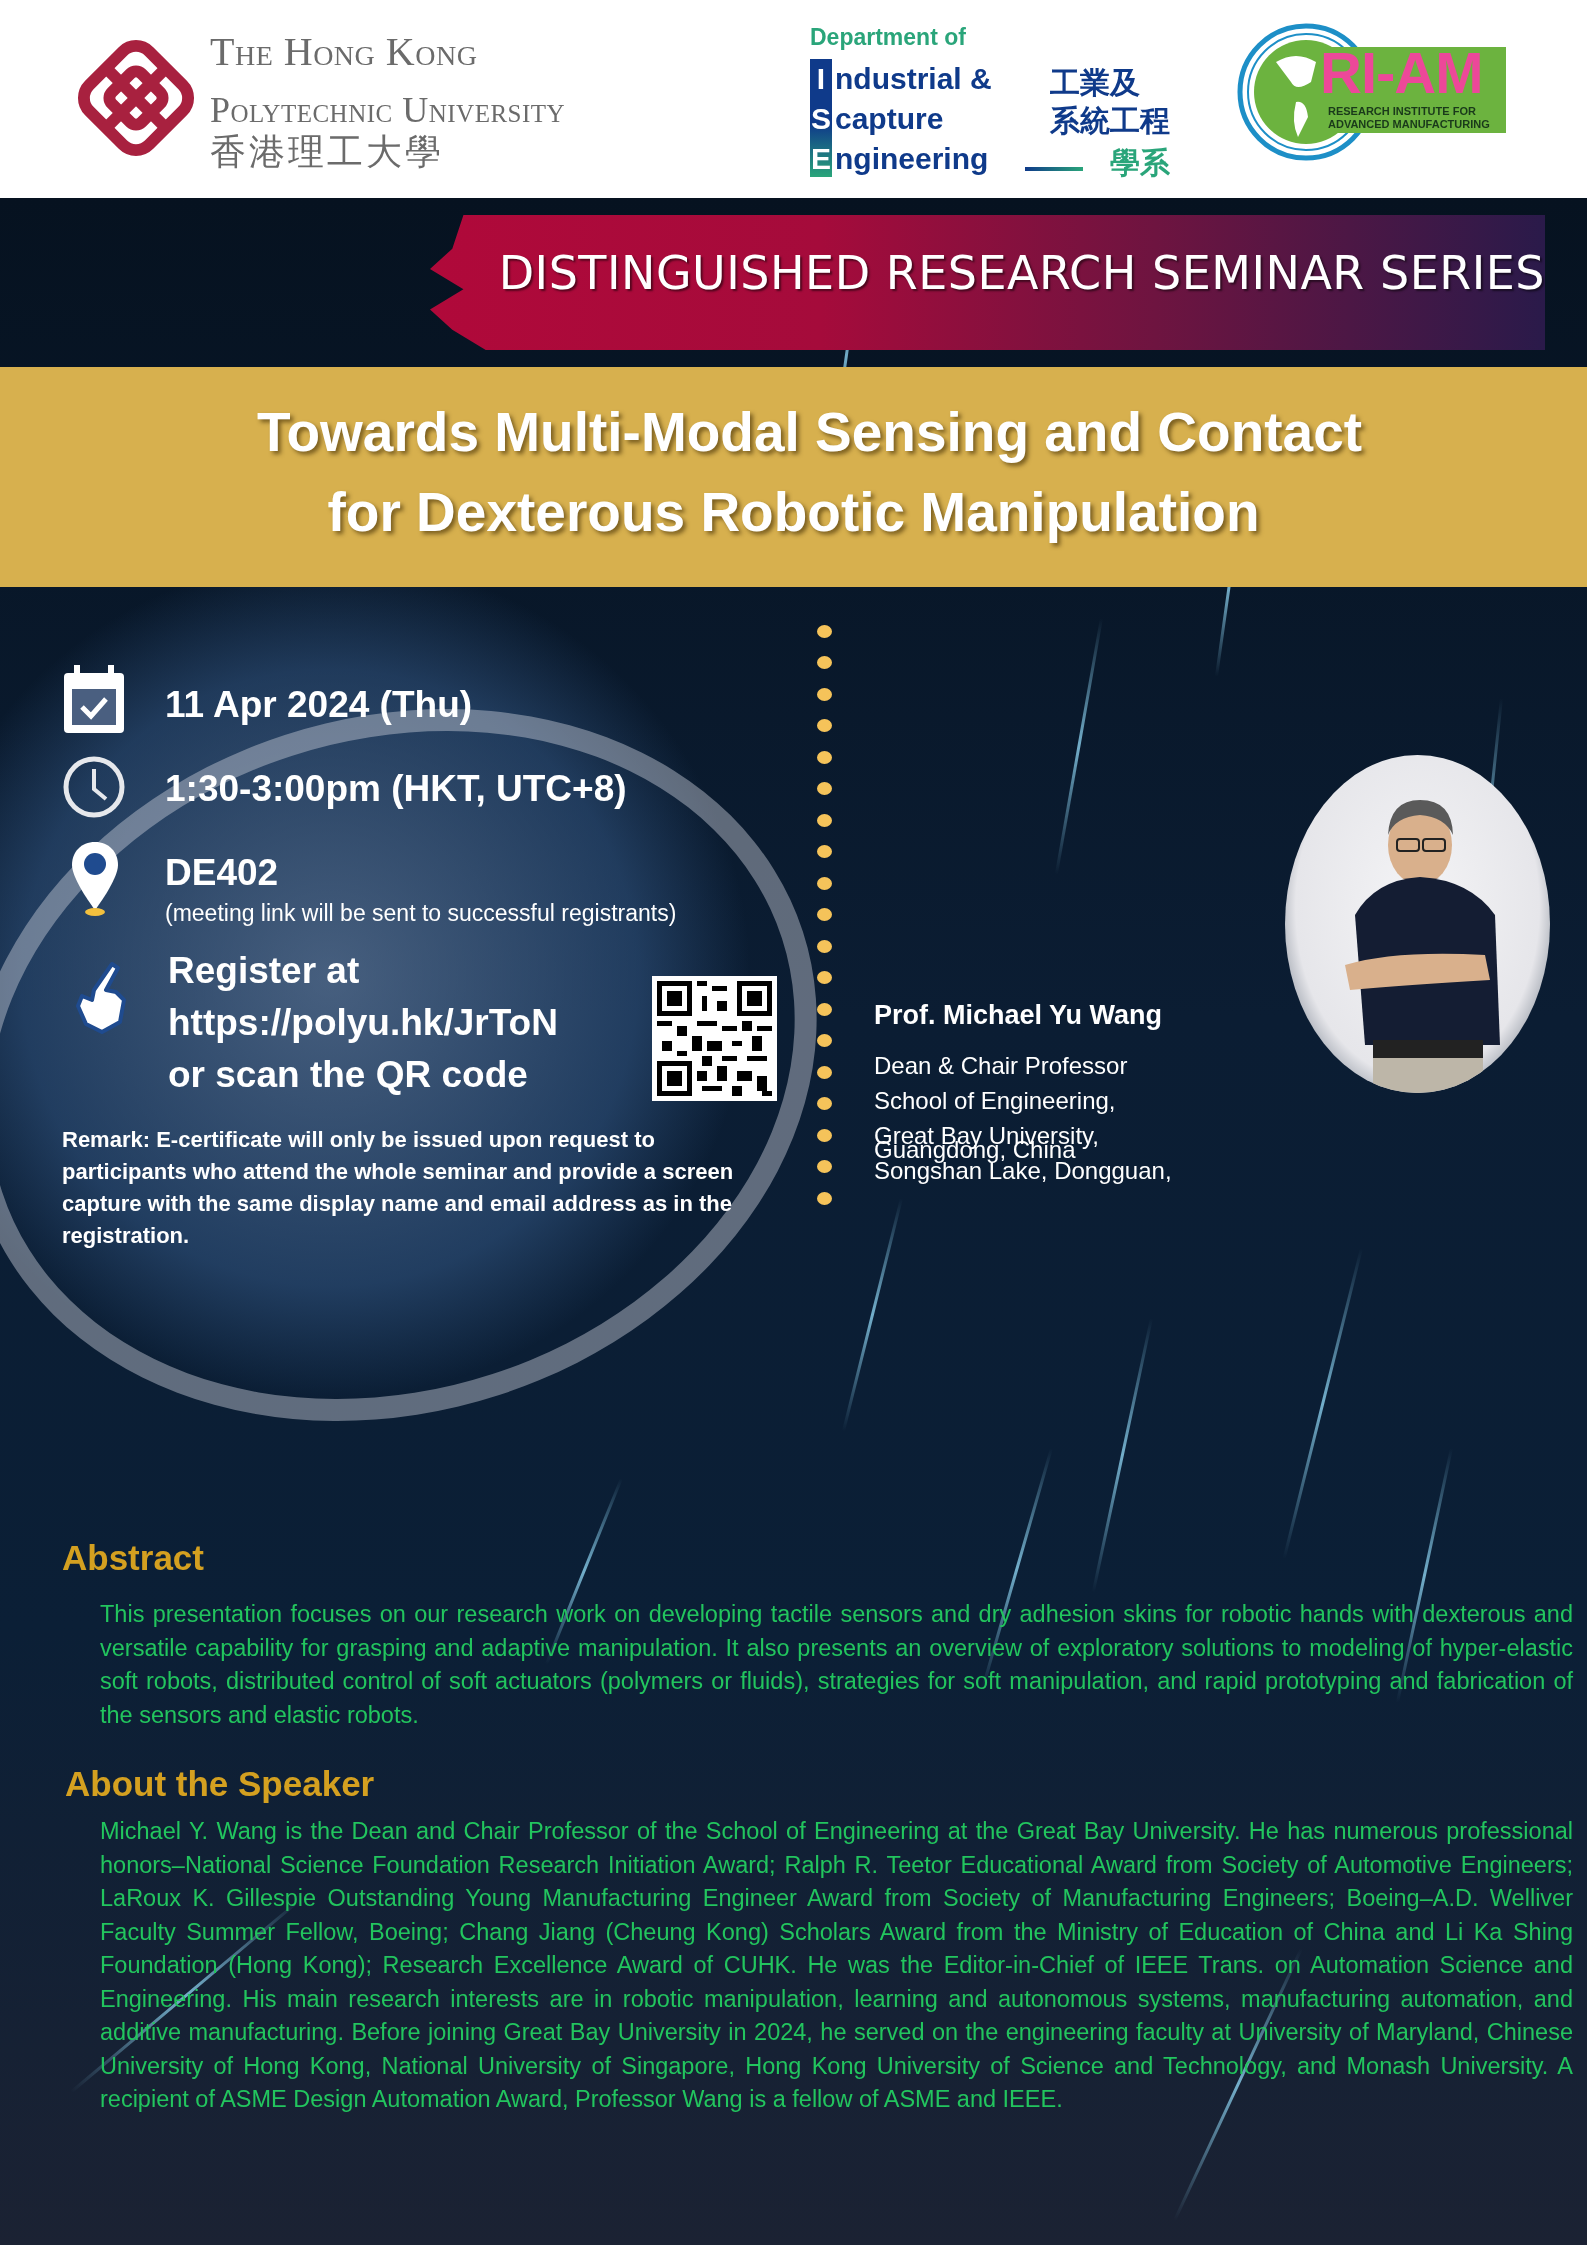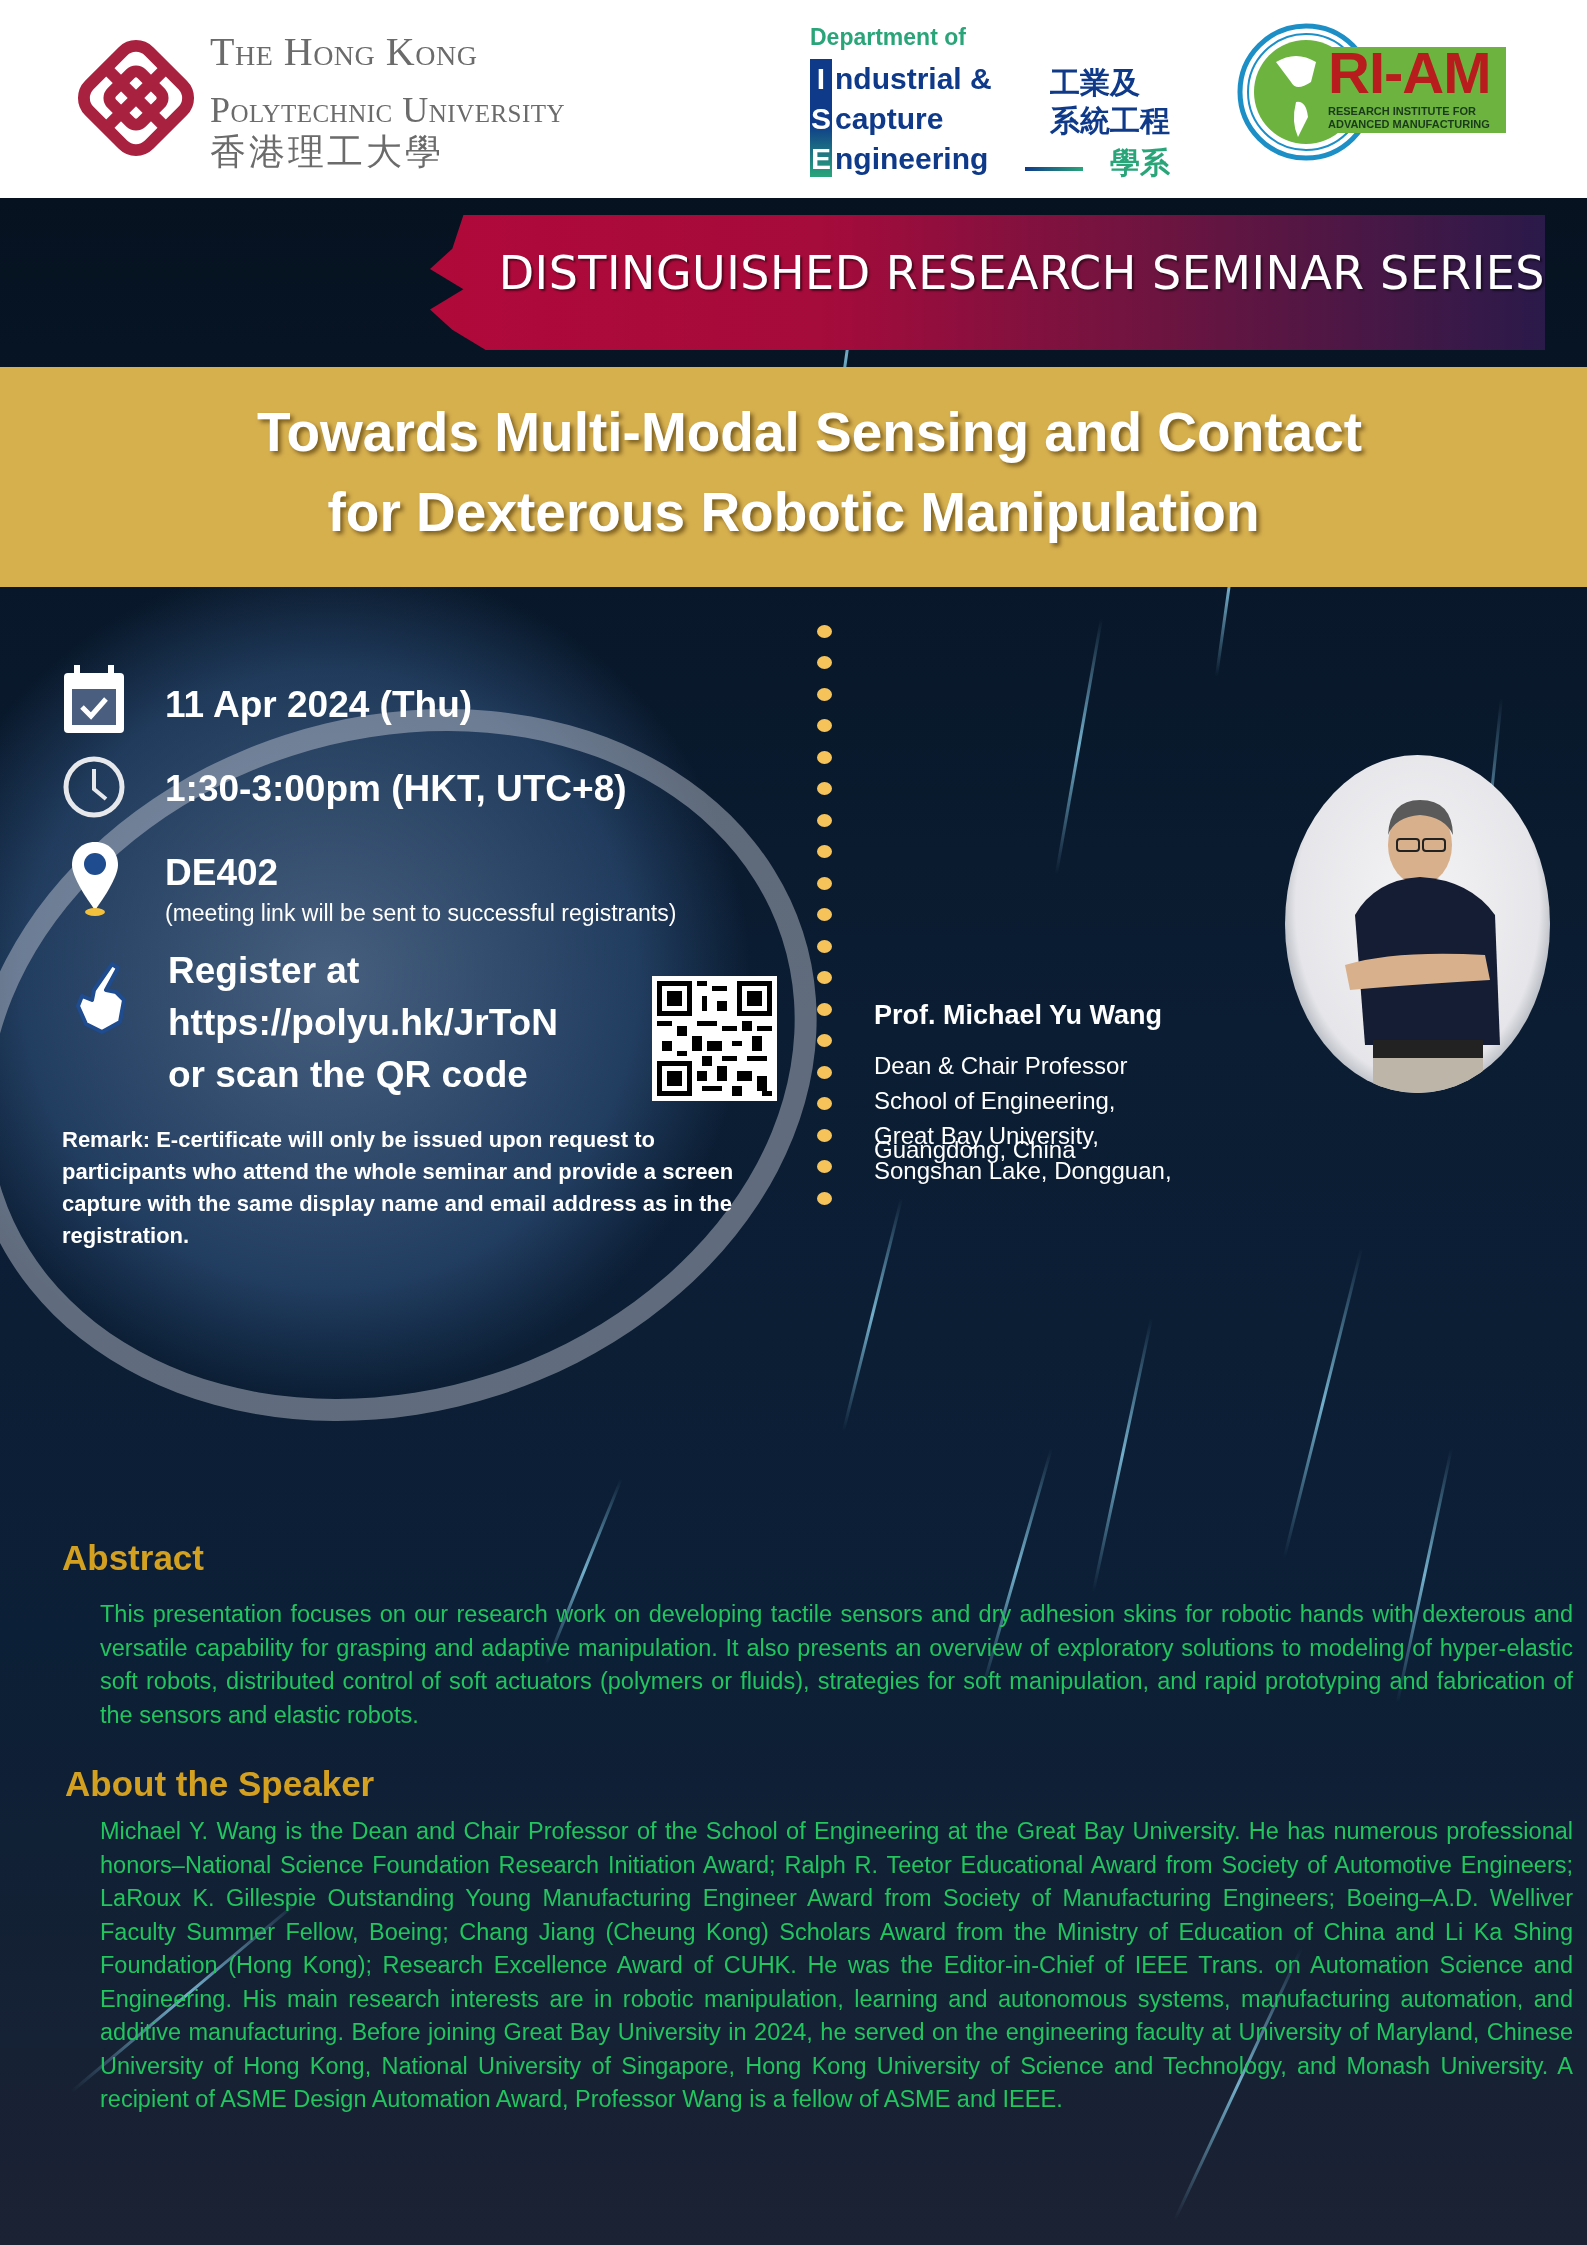--- a/index.html
+++ b/index.html
@@ -83,7 +83,7 @@
       <path d="M40 40 Q60 28 80 40 L75 60 Q60 70 55 60 Z M60 80 Q70 78 72 95 L62 115 Q55 100 60 80Z" fill="#fff"></path>
     </svg>
     <div class="abs" style="left:80px;top:25px;width:190px;height:86px;background:#6cb33f;"></div>
-    <div class="abs" style="left:84px;top:22px;color:#b91c1c;font-weight:bold;font-size:58px;line-height:1;letter-spacing:-1px;margin-left:8px;">RI-AM</div>
+    <div class="abs" style="left:84px;top:22px;color:#ec4899;font-weight:bold;font-size:58px;line-height:1;letter-spacing:-1px;">RI-AM</div>
     <div class="abs" style="left:92px;top:83px;color:#1a3a1a;font-weight:bold;font-size:11px;line-height:13px;white-space:nowrap;">
       <div>RESEARCH INSTITUTE FOR</div>
       <div>ADVANCED MANUFACTURING</div>

